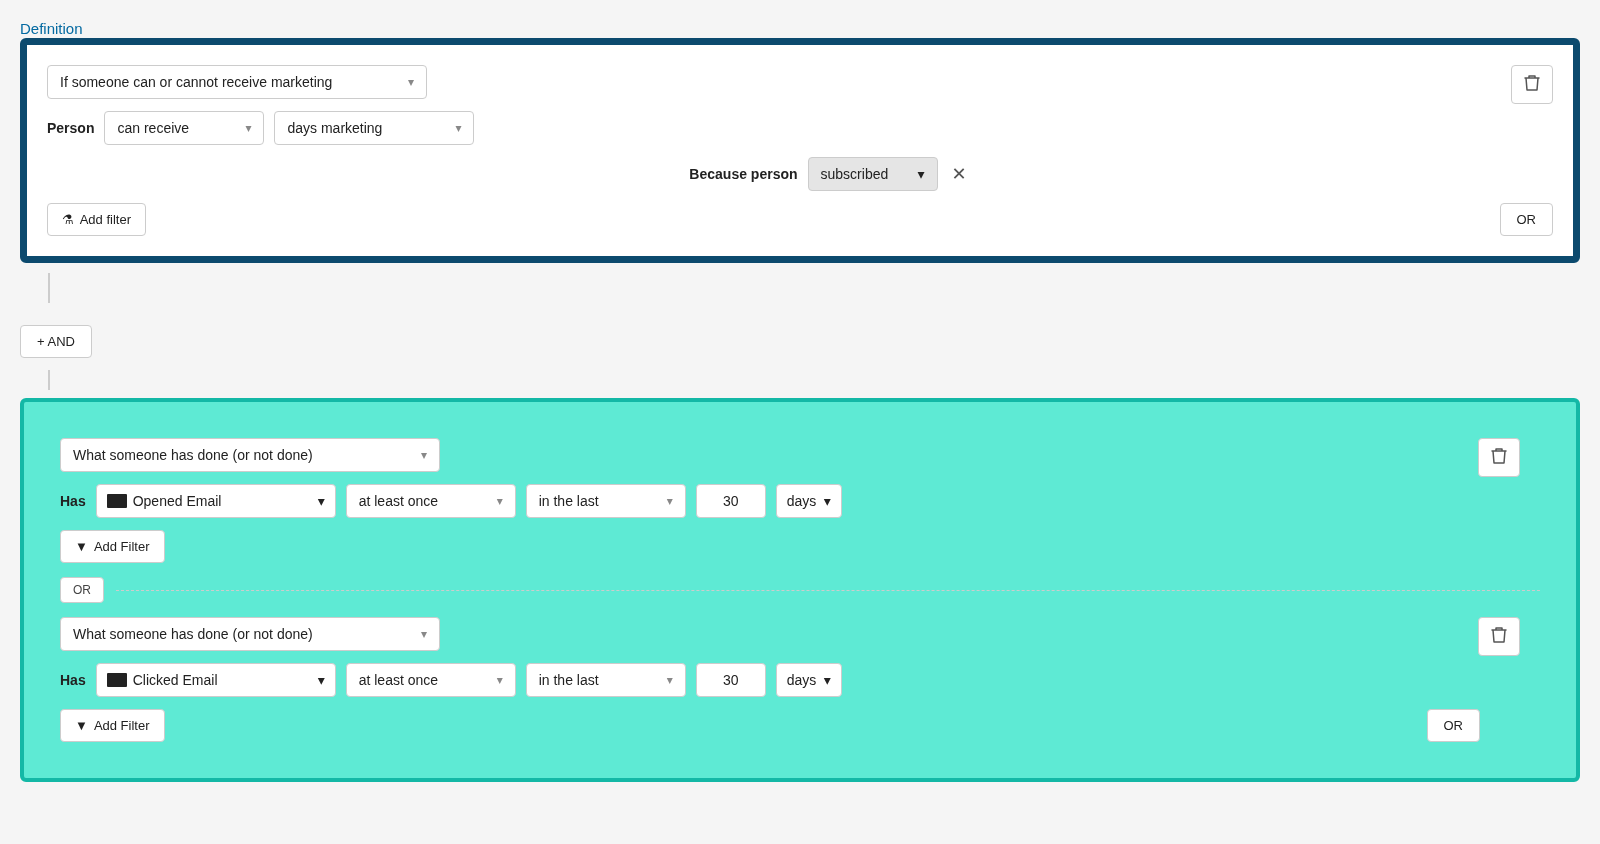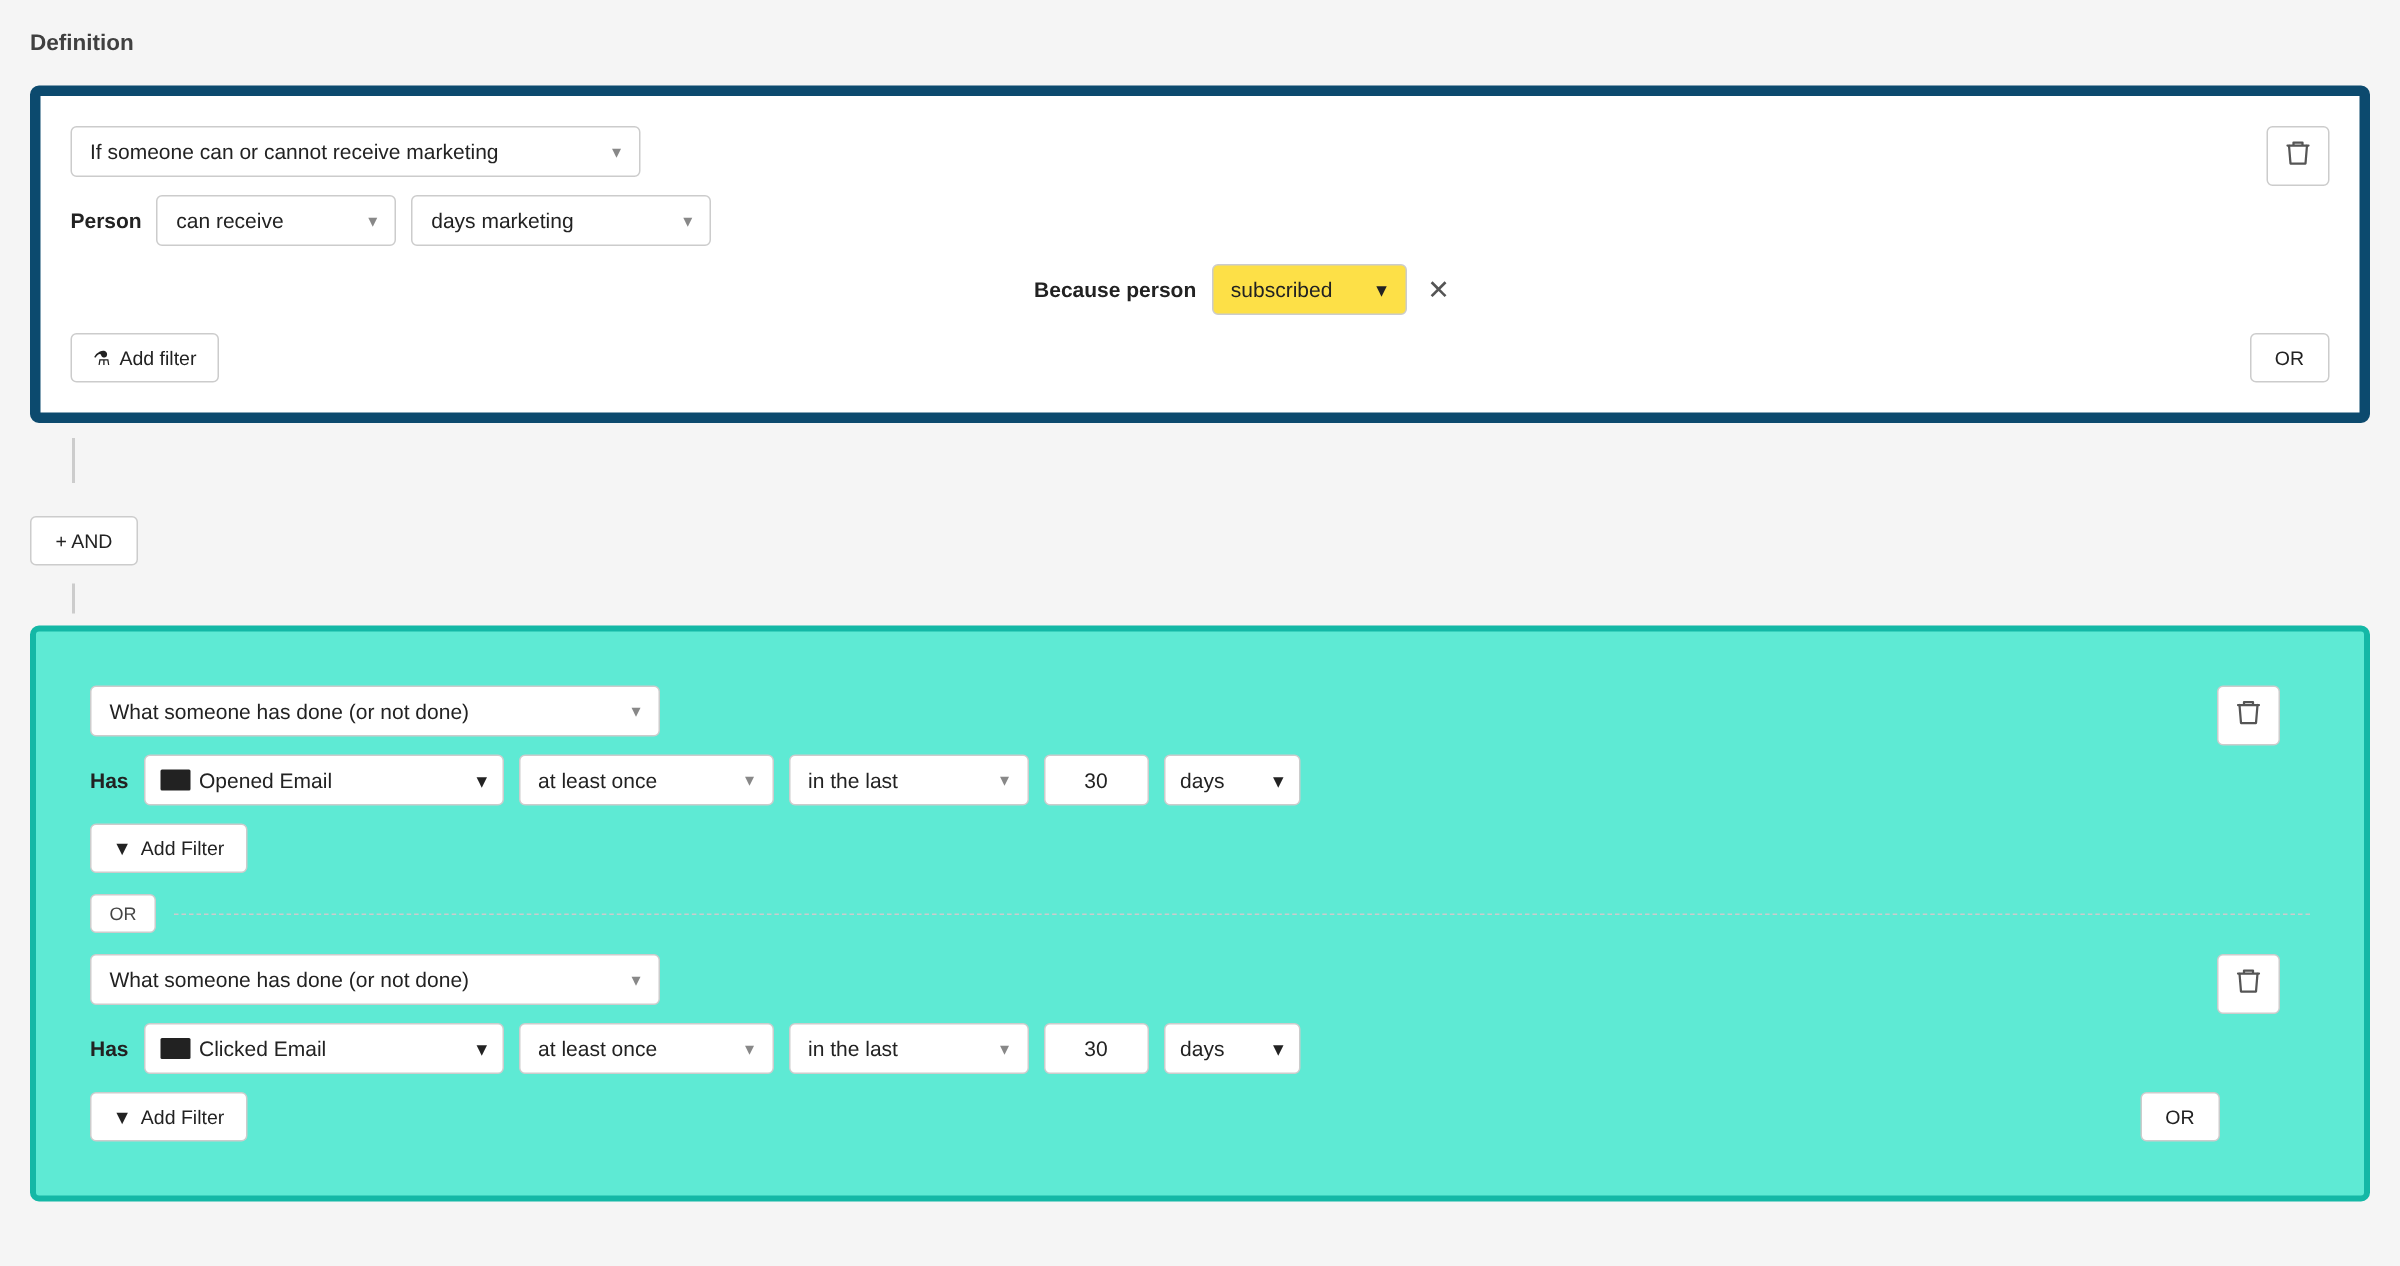--- a/index.html
+++ b/index.html
@@ -12,9 +12,9 @@
     }
     .page-title {
       font-size: 15px;
-      font-weight: 700;
-      margin-bottom: 20px;
-      color: #404040;
+      font-weight: 400;
+      margin-bottom: 1px;
+      color: #0369a1;
     }
     .card-row {
       display: flex;

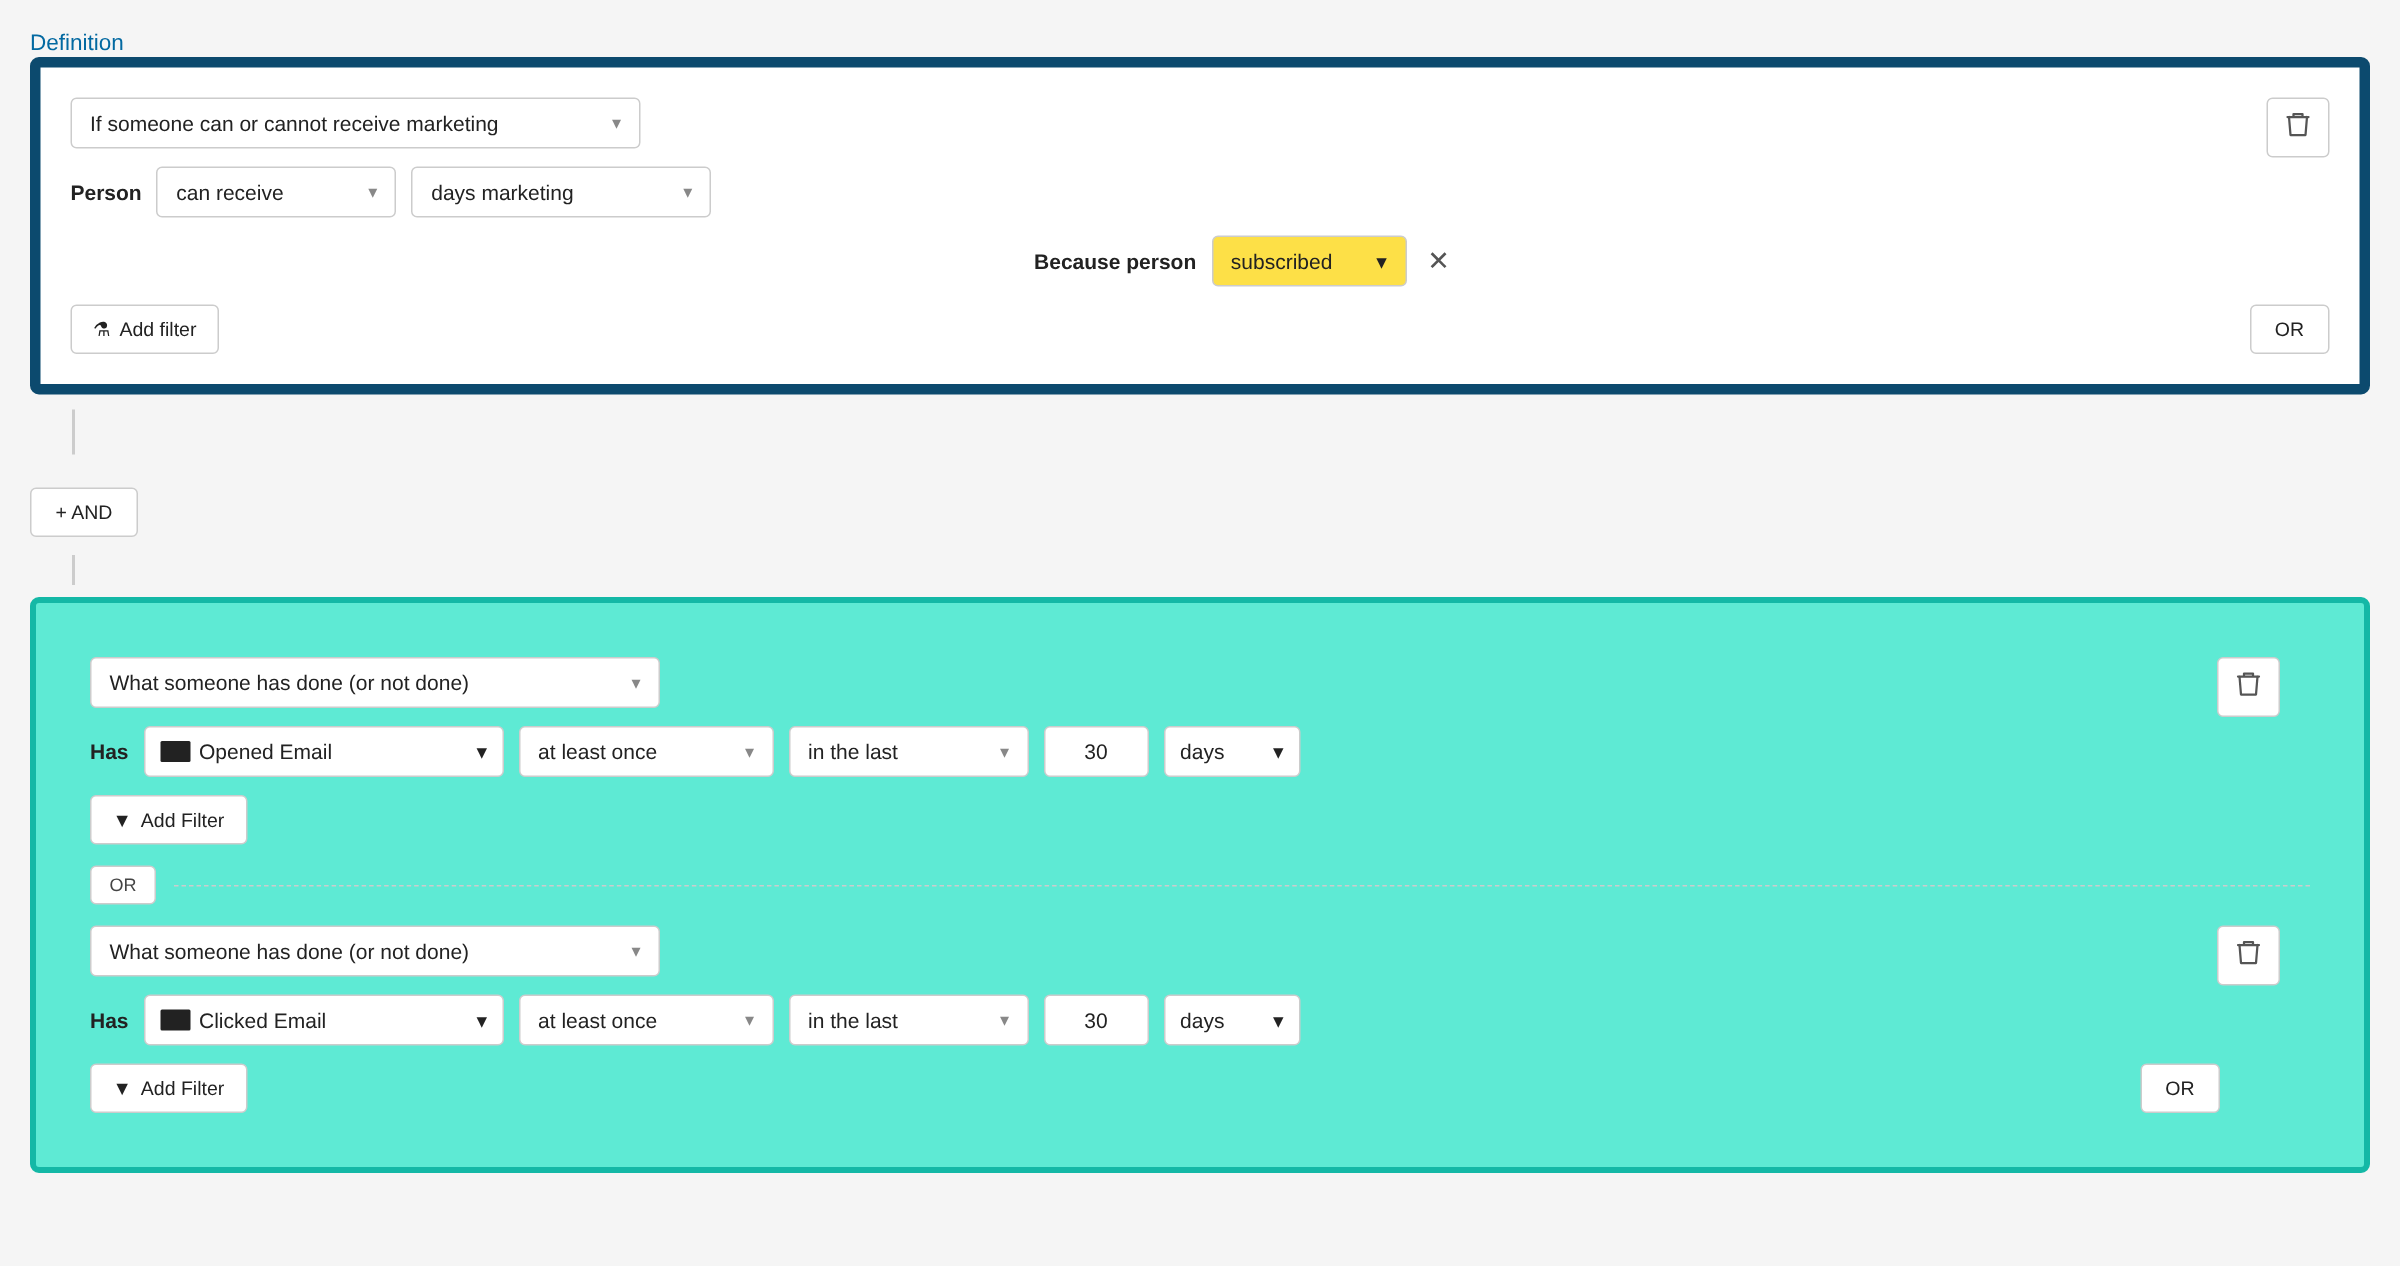--- a/index.html
+++ b/index.html
@@ -73,7 +73,7 @@
       border: 1px solid #ccc;
       border-radius: 4px;
       padding: 8px 12px;
-      background: #fde047;
+      background: #e5e5e5;
       cursor: pointer;
       gap: 8px;
       width: 130px;

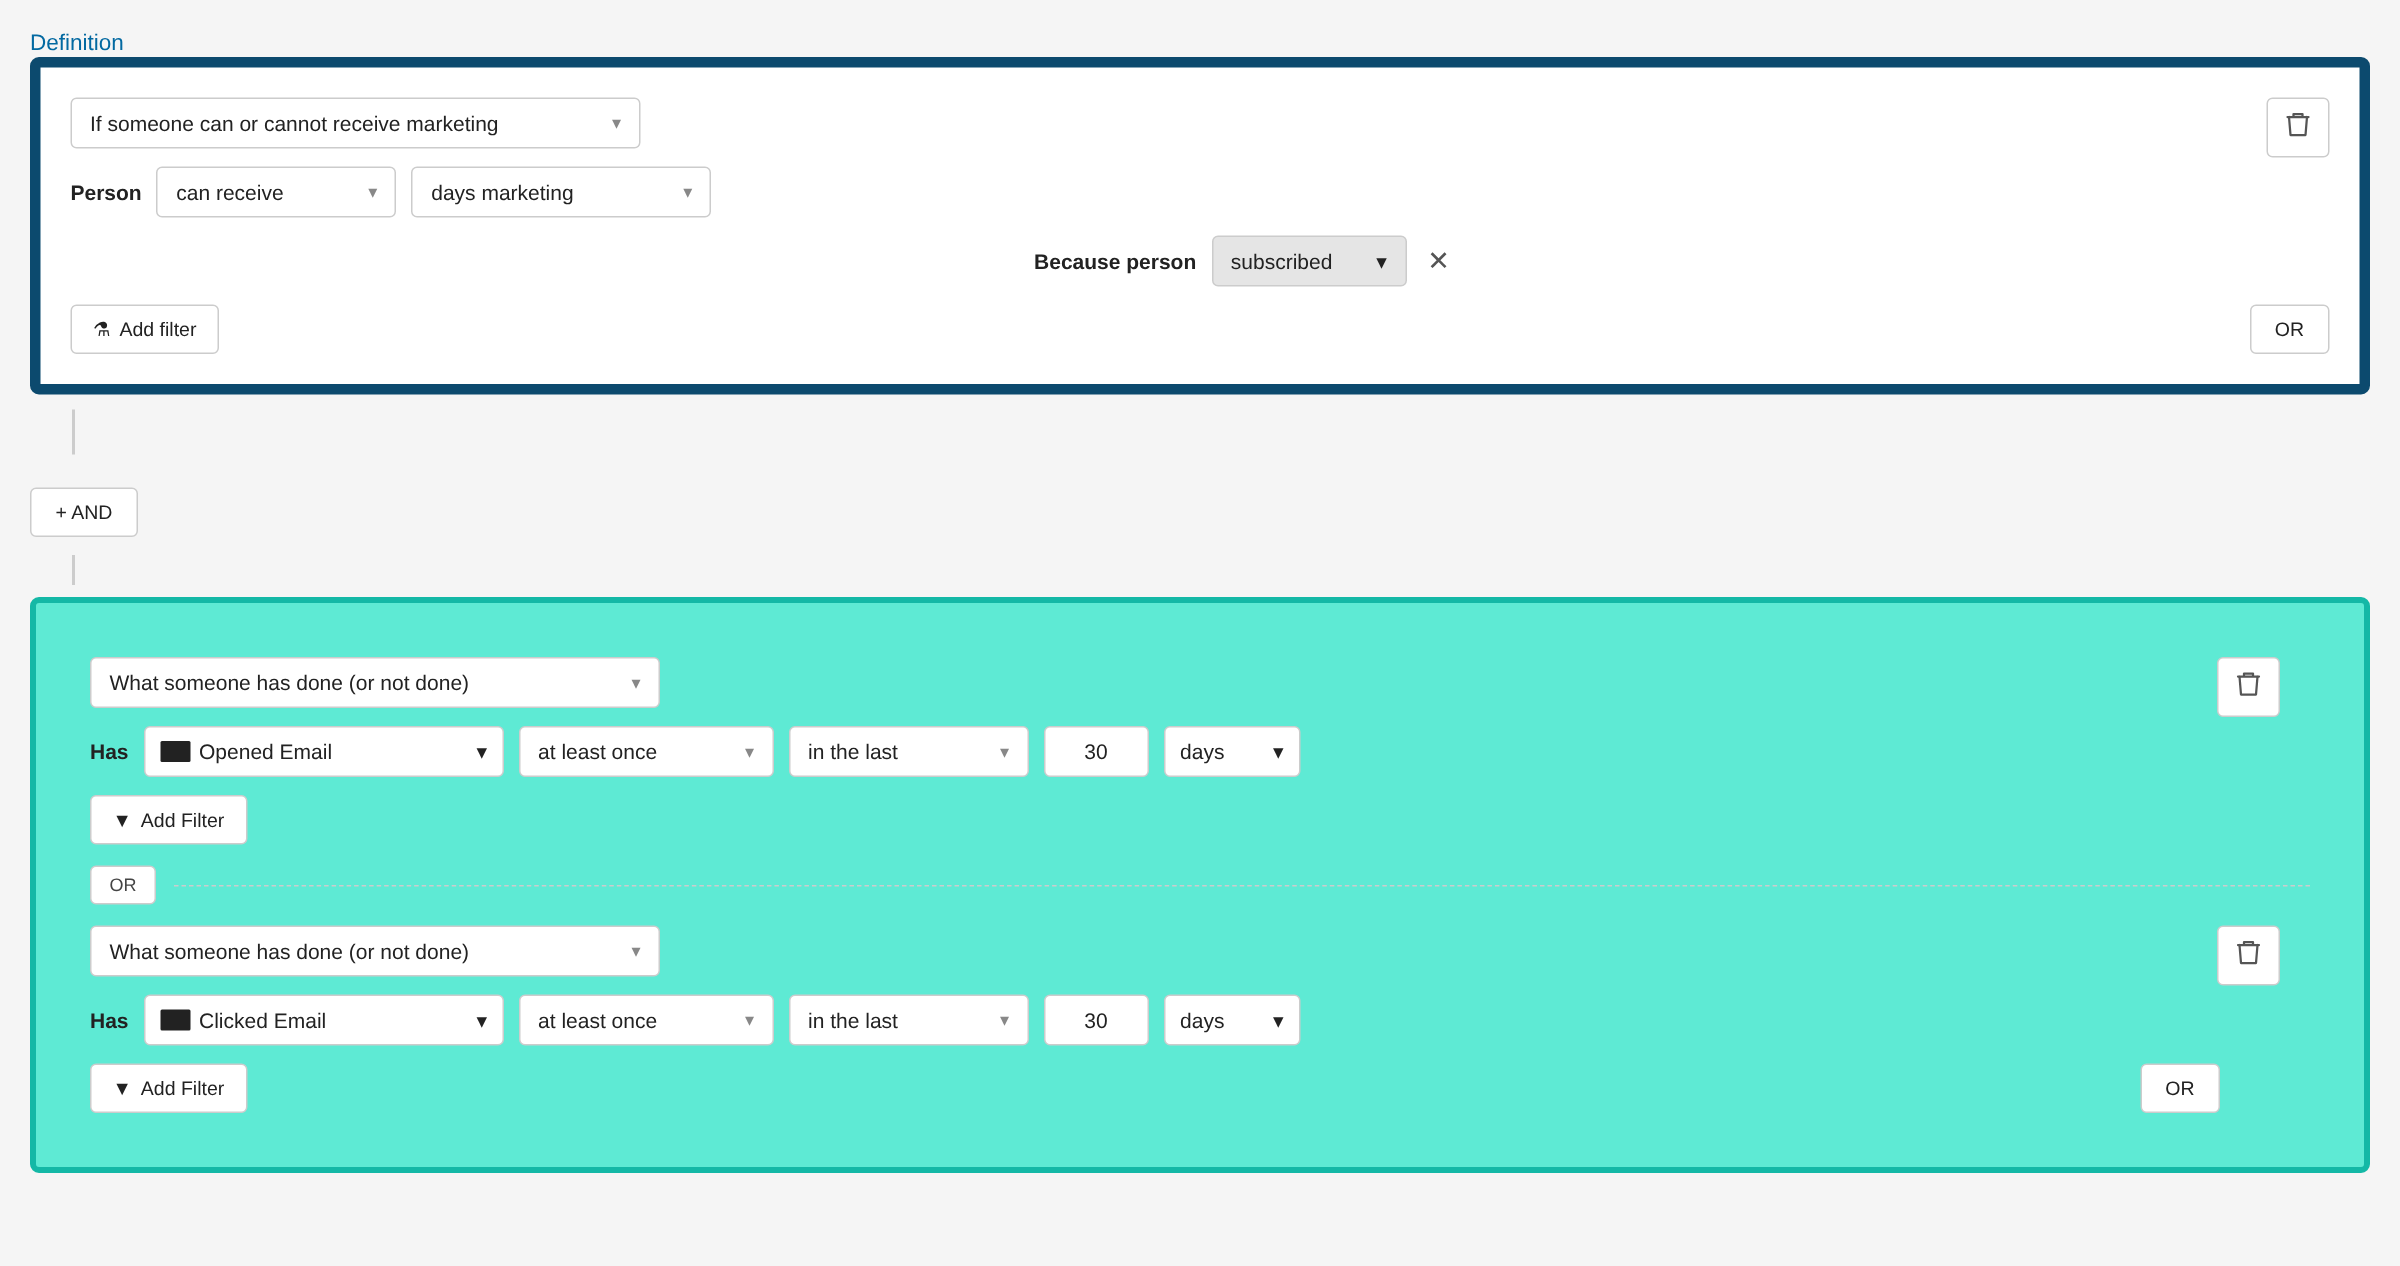--- a/index.html
+++ b/index.html
@@ -191,7 +191,7 @@
       padding: 8px 10px;
       background: #fff;
       cursor: pointer;
-      width: 91px;
+      width: 66px;
     }
     .filter-icon {
       font-size: 13px;

